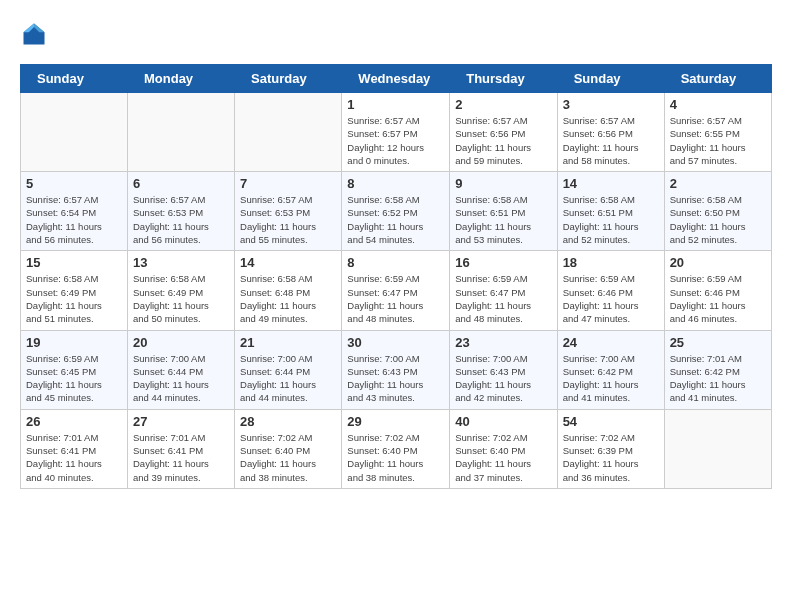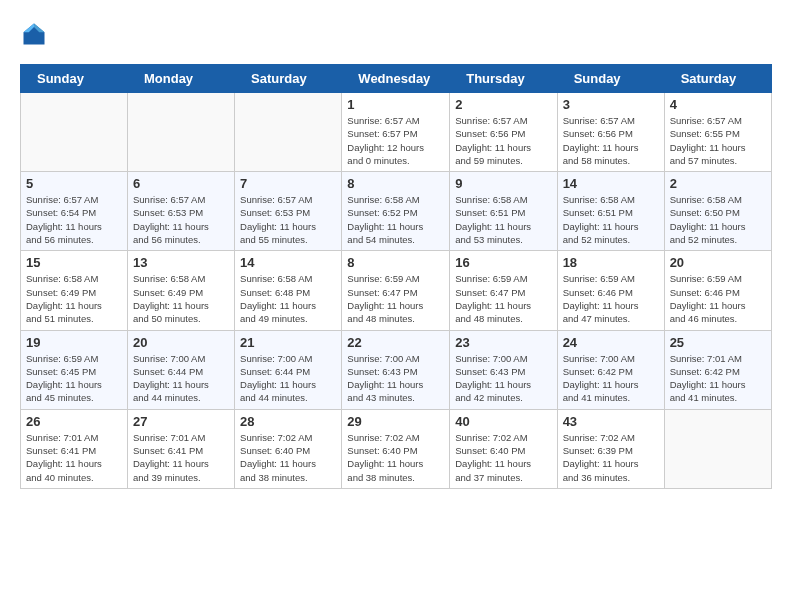--- a/index.html
+++ b/index.html
@@ -289,7 +289,7 @@
 and 44 minutes.</div>
         </td>
         <td>
-          <div class="day-number">22</div>
+          <div class="day-number">30</div>
           <div class="day-info" style="white-space: pre-line;">Sunrise: 7:00 AM
 Sunset: 6:43 PM
 Daylight: 11 hours

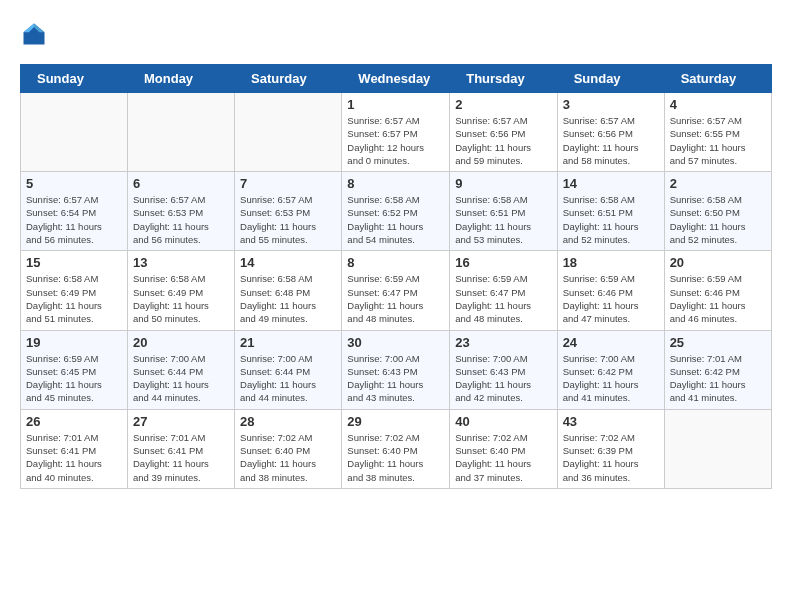--- a/index.html
+++ b/index.html
@@ -354,7 +354,7 @@
 and 37 minutes.</div>
         </td>
         <td>
-          <div class="day-number">43</div>
+          <div class="day-number">54</div>
           <div class="day-info" style="white-space: pre-line;">Sunrise: 7:02 AM
 Sunset: 6:39 PM
 Daylight: 11 hours

